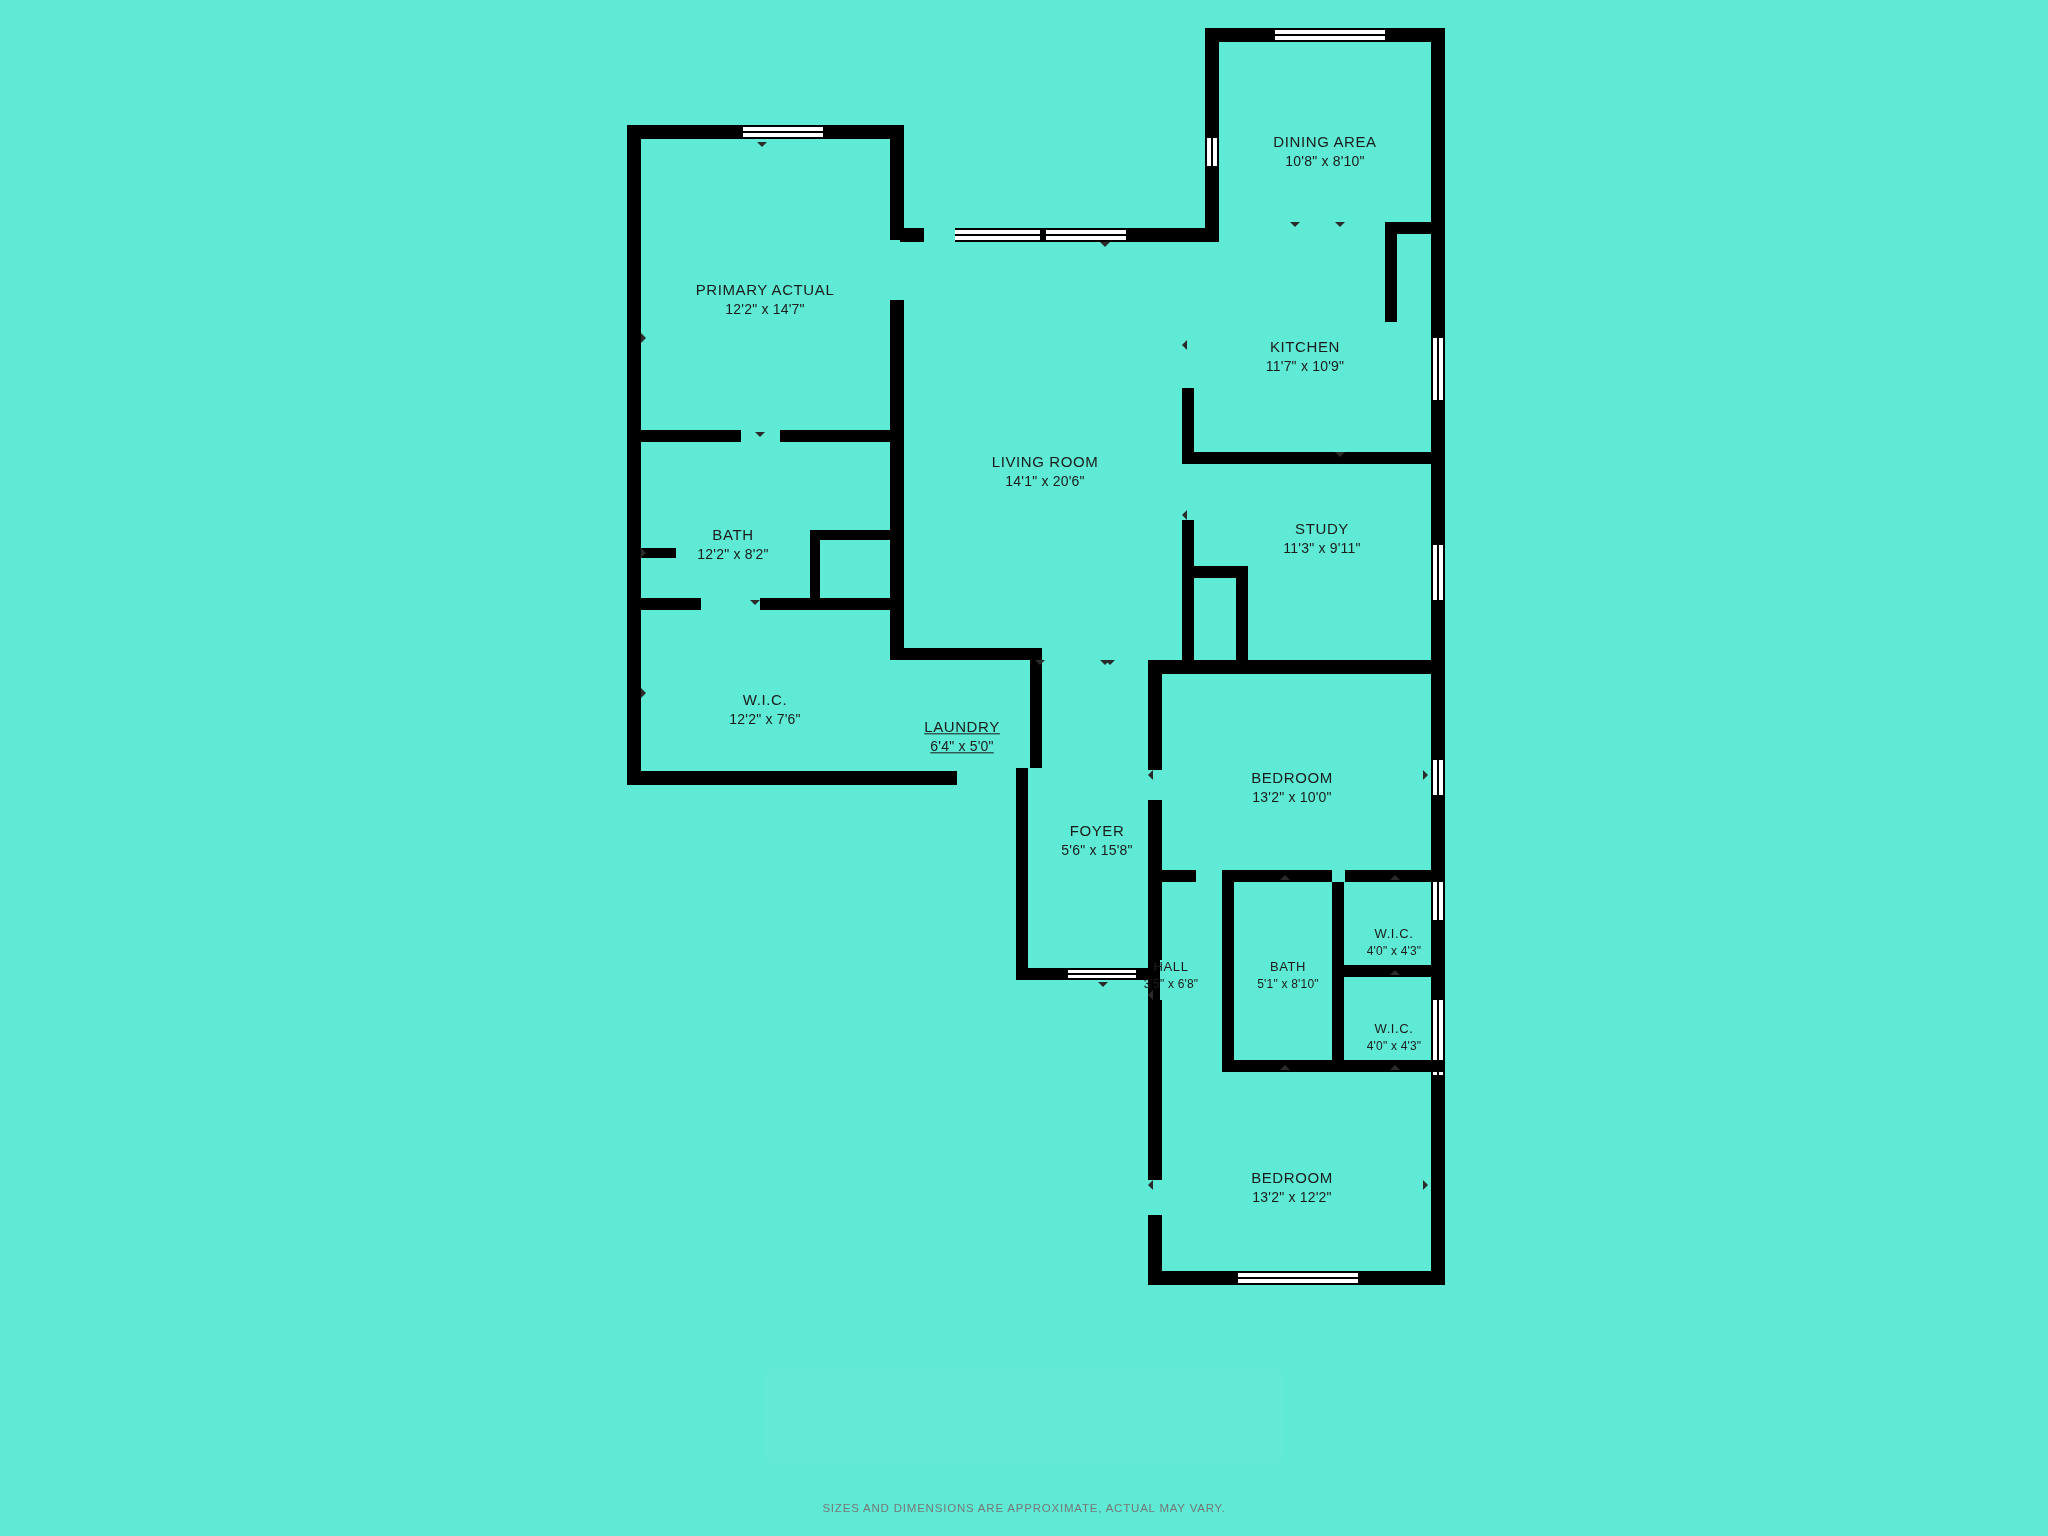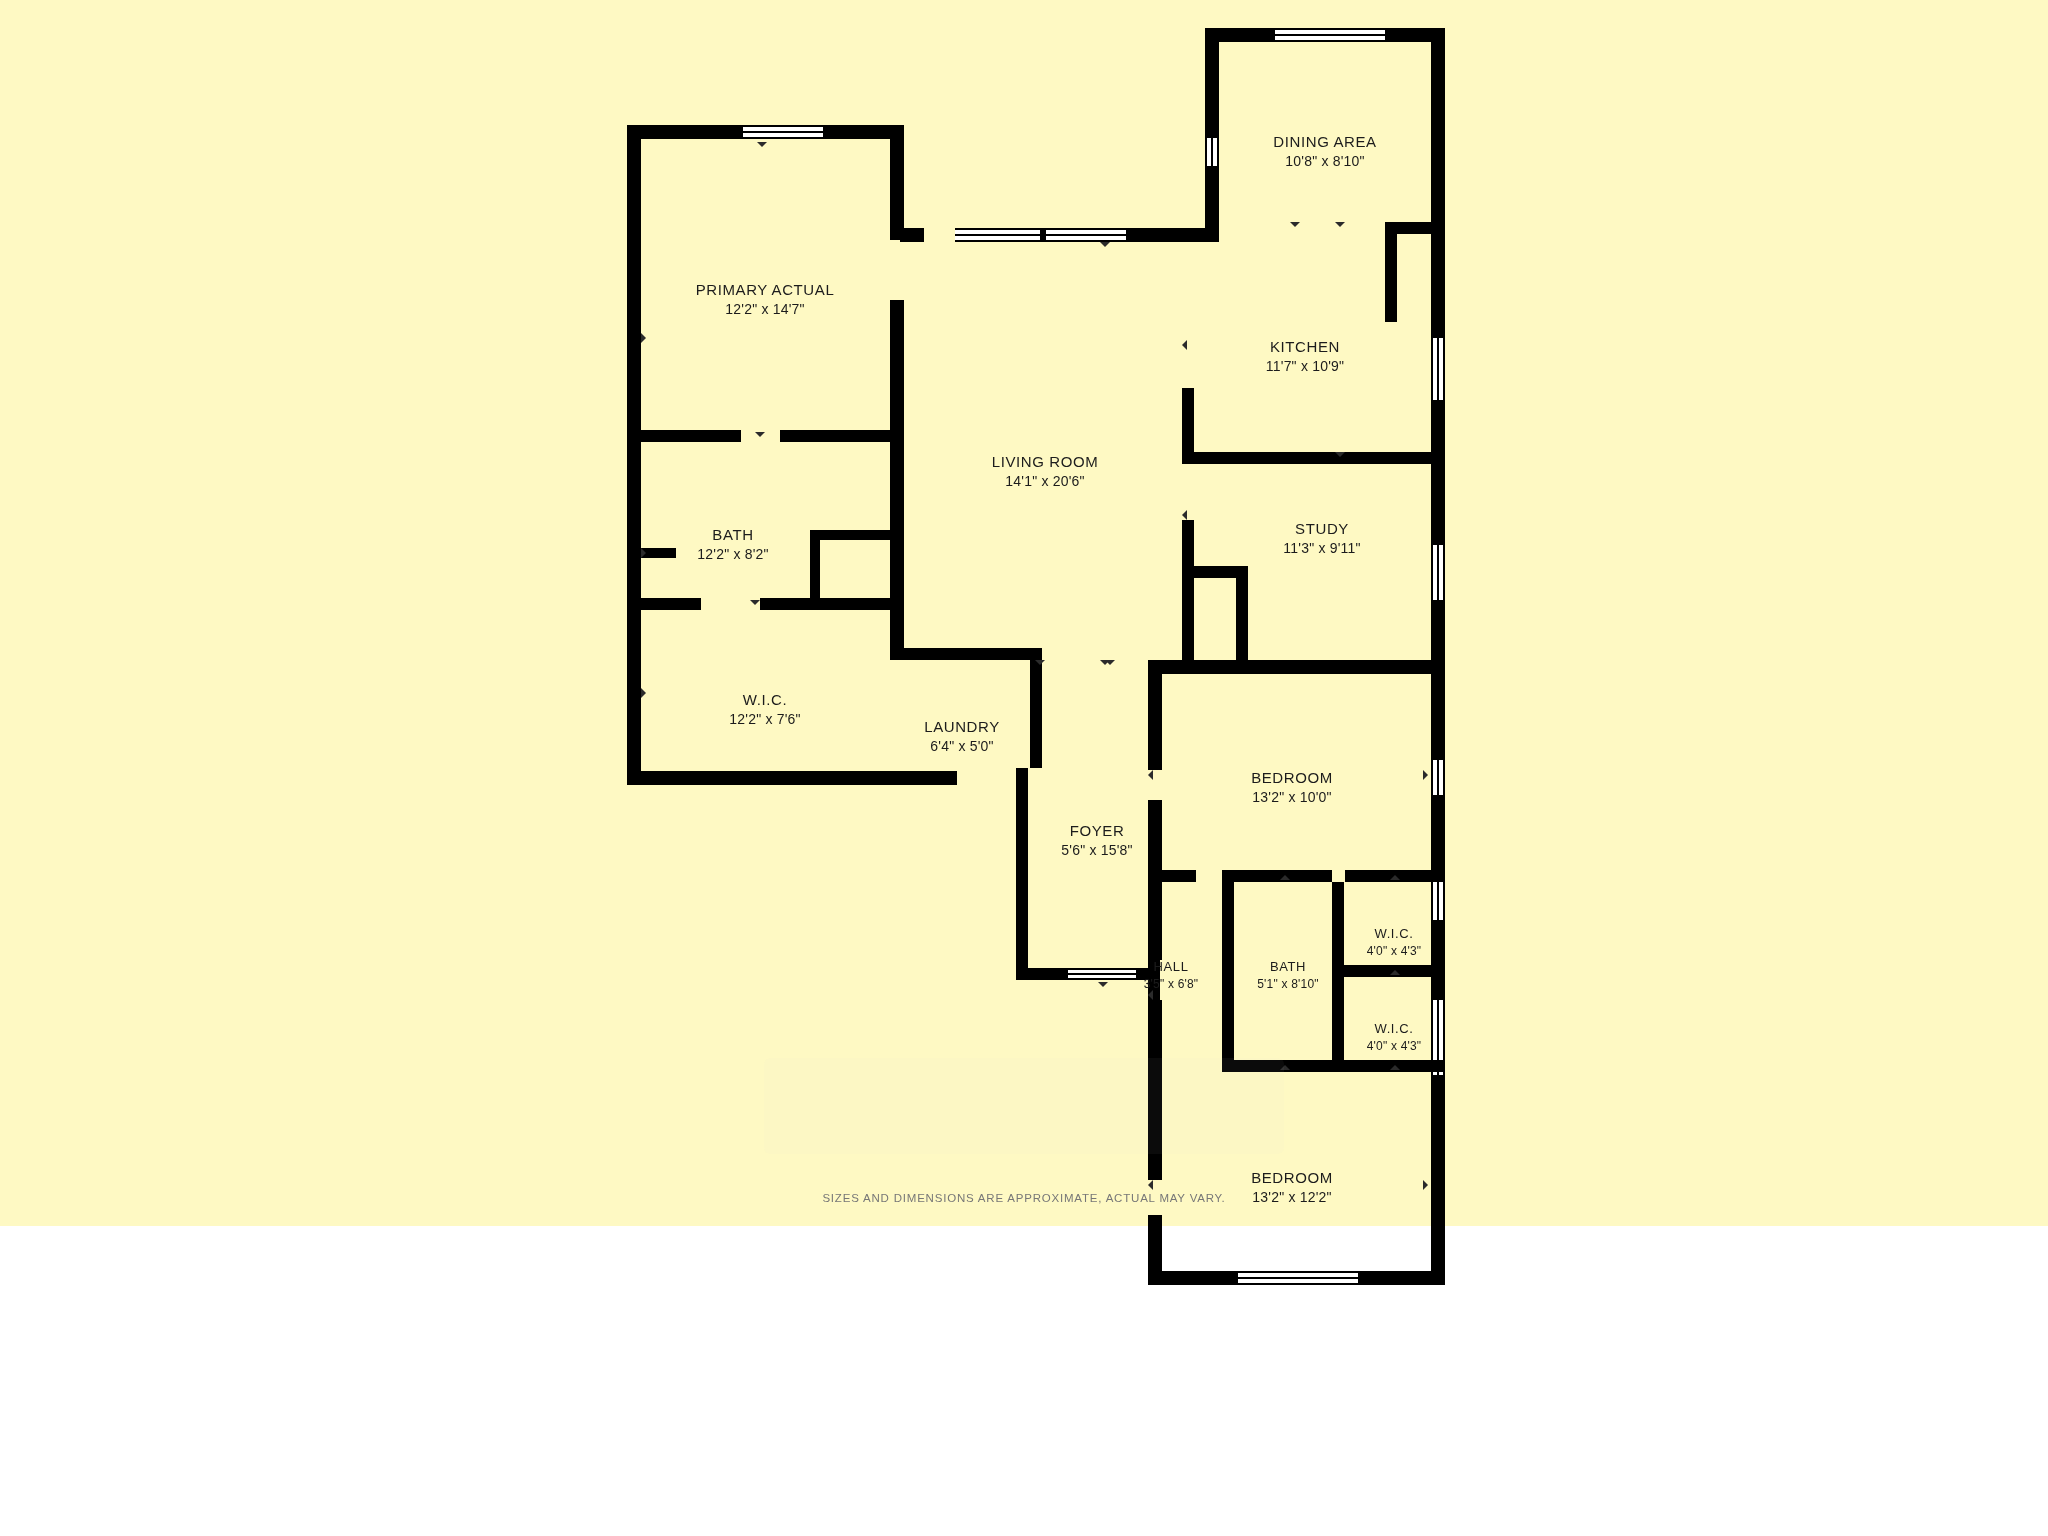--- a/index.html
+++ b/index.html
@@ -17,8 +17,8 @@
   #plan {
     position: relative;
     width: 2048px;
-    height: 1226px;
-    background: #fef9c3;
+    height: 1536px;
+    background: #5eead4;
   }
   
   .wall {

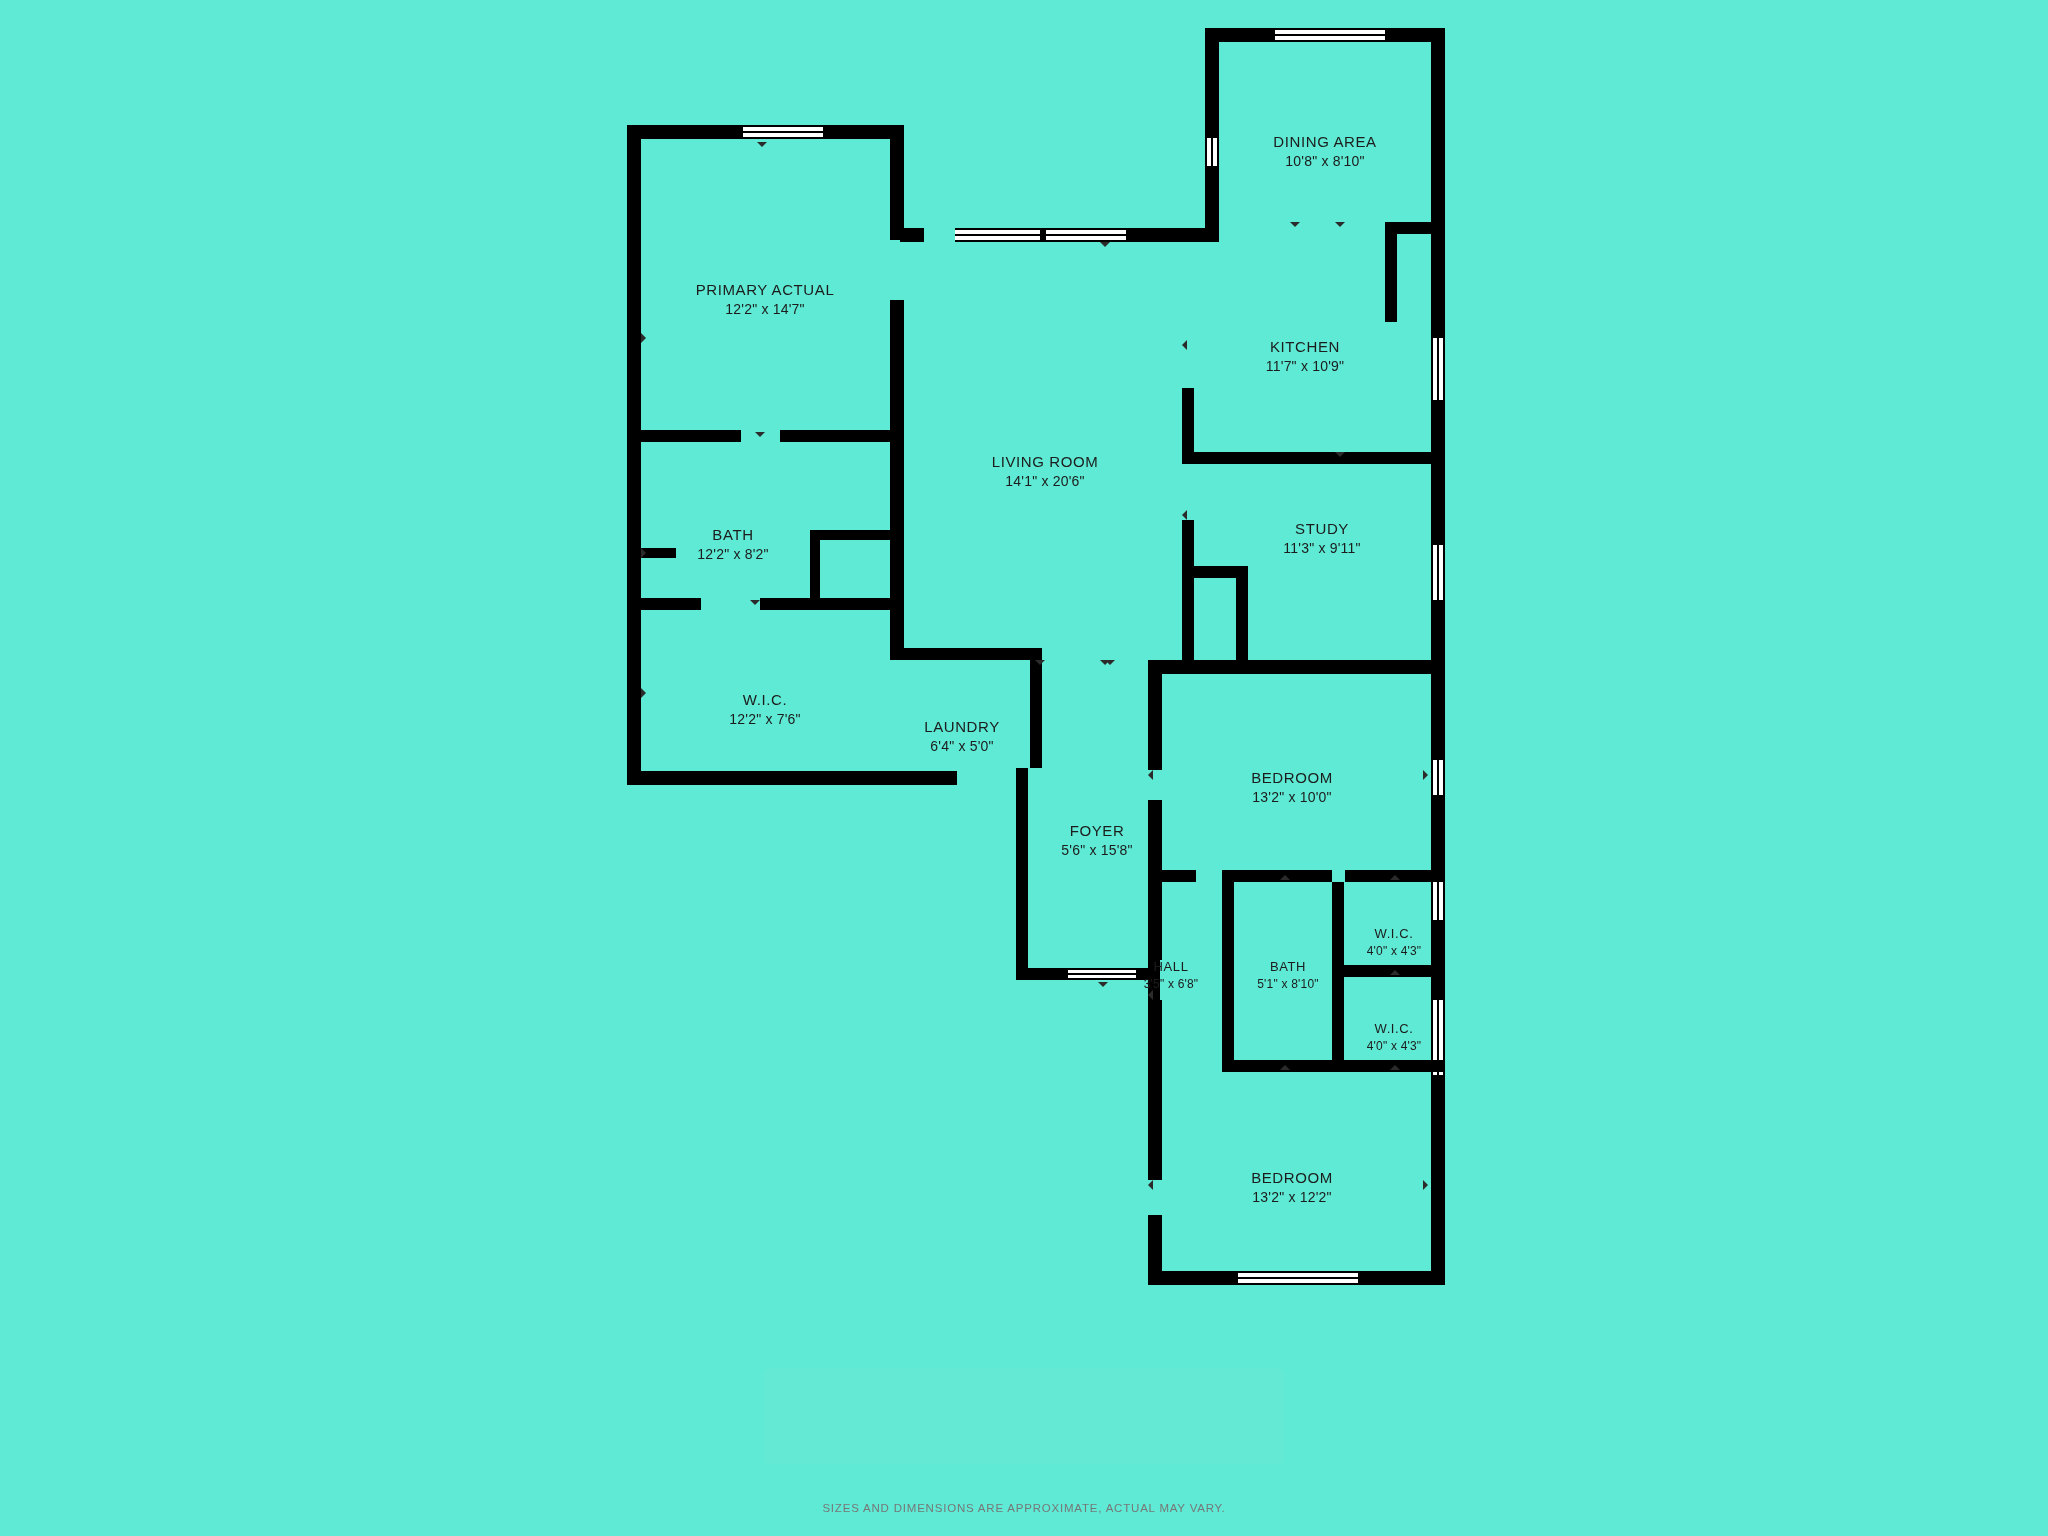--- a/index.html
+++ b/index.html
@@ -272,7 +272,7 @@
     <span class="dim">12'2" x 7'6"</span>
   </div>
 
-  <div class="room-label" style="left:962px;top:737px;">
+  <div class="room-label" style="left:962px;top:737px;text-decoration:underline;">
     <span class="name">LAUNDRY</span>
     <span class="dim">6'4" x 5'0"</span>
   </div>

